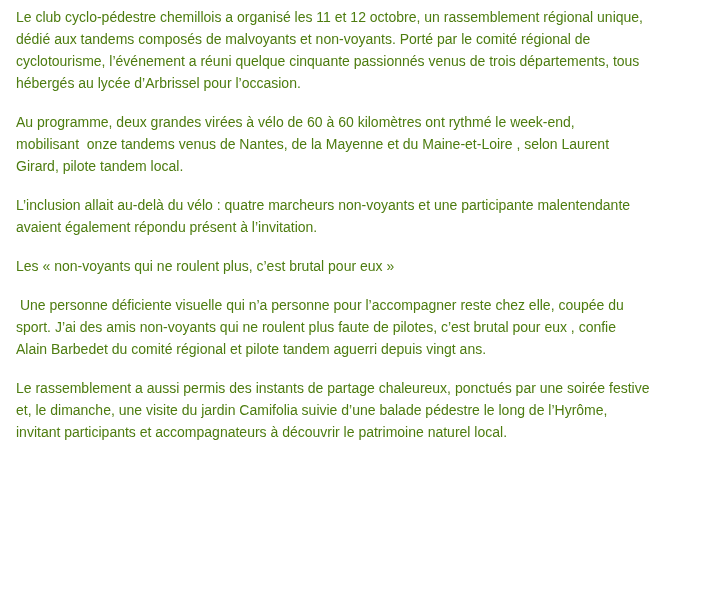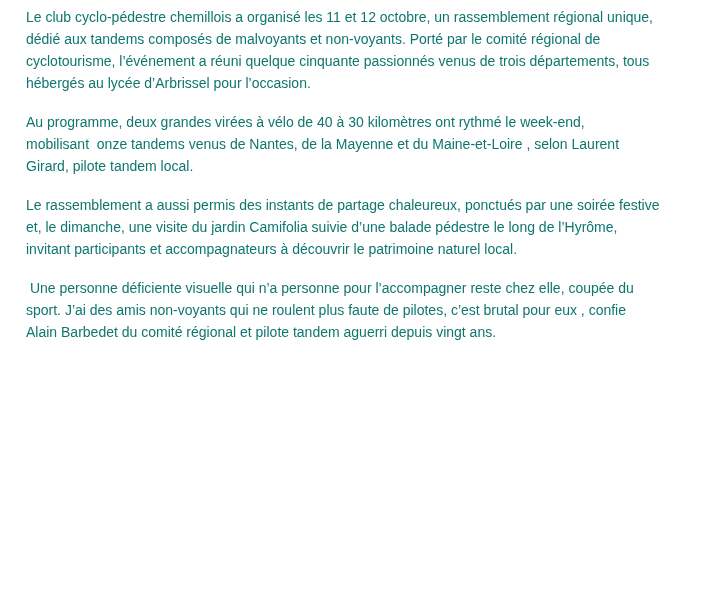--- a/index.html
+++ b/index.html
@@ -21,11 +21,11 @@
     background: #ffffff;
   }
   .doc p {
-    margin: 0 0 17px 16px;
+    margin: 0 0 17px 6px;
     font-size: 14px;
     line-height: 22px;
     font-weight: 400;
-    color: #0f766e;
+    color: #4d7c0f;
     letter-spacing: 0;
     white-space: pre; 
   }

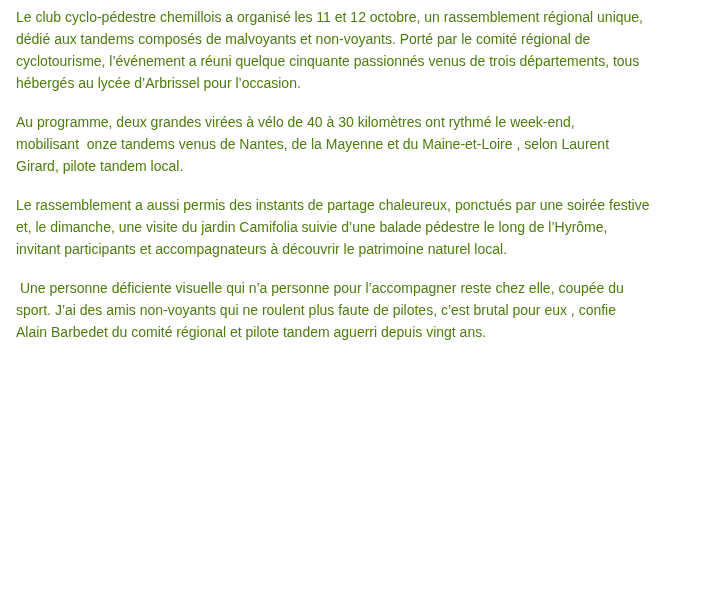--- a/index.html
+++ b/index.html
@@ -42,7 +42,7 @@
 cyclotourisme, l’événement a réuni quelque cinquante passionnés venus de trois départements, tous
 hébergés au lycée d’Arbrissel pour l’occasion.</p>
 
-  <p>Au programme, deux grandes virées à vélo de 40 à 30 kilomètres ont rythmé le week-end,
+  <p>Au programme, deux grandes virées à vélo de 60 à 60 kilomètres ont rythmé le week-end,
 mobilisant  onze tandems venus de Nantes, de la Mayenne et du Maine-et-Loire , selon Laurent
 Girard, pilote tandem local.</p>
 

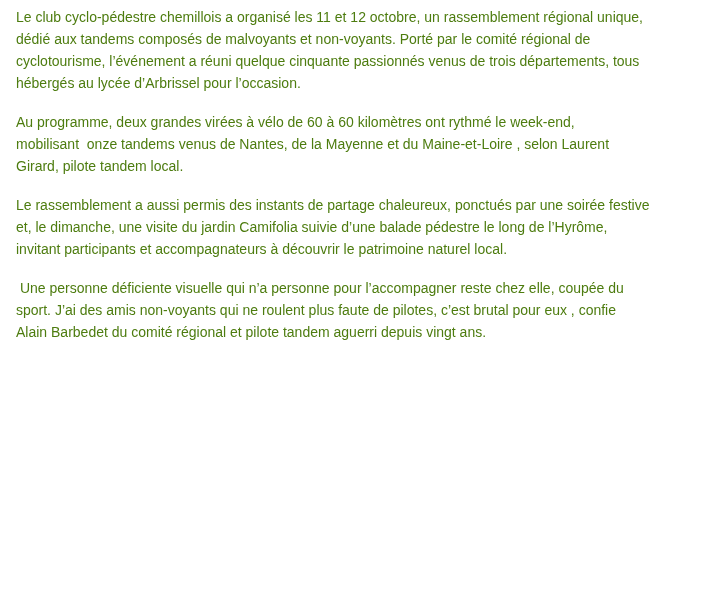--- a/index.html
+++ b/index.html
@@ -46,6 +46,8 @@
 mobilisant  onze tandems venus de Nantes, de la Mayenne et du Maine-et-Loire , selon Laurent
 Girard, pilote tandem local.</p>
 
+  <p>L’inclusion allait au-delà du vélo : quatre marcheurs non-voyants et une participante malentendante
+avaient également répondu présent à l’invitation.</p>
 
 
   <p>Le rassemblement a aussi permis des instants de partage chaleureux, ponctués par une soirée festive

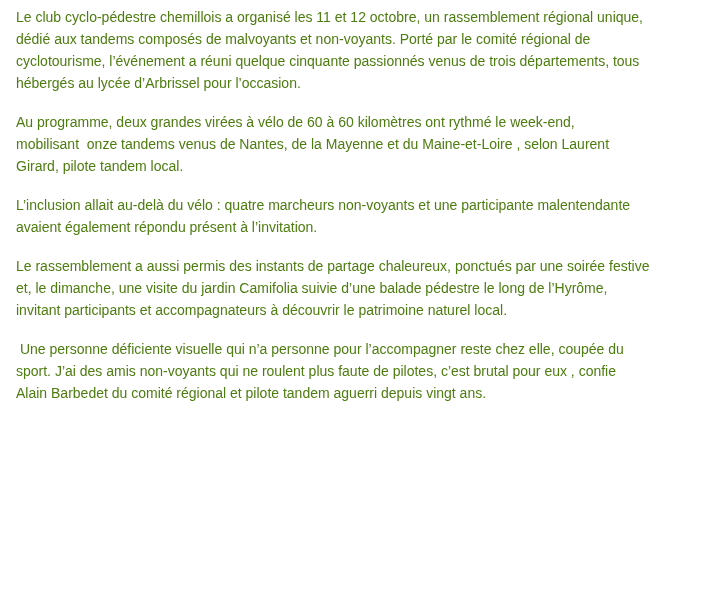--- a/index.html
+++ b/index.html
@@ -49,6 +49,7 @@
   <p>L’inclusion allait au-delà du vélo : quatre marcheurs non-voyants et une participante malentendante
 avaient également répondu présent à l’invitation.</p>
 
+  <p class="subheading">Les « non-voyants qui ne roulent plus, c’est brutal pour eux »</p>
 
   <p>Le rassemblement a aussi permis des instants de partage chaleureux, ponctués par une soirée festive
 et, le dimanche, une visite du jardin Camifolia suivie d’une balade pédestre le long de l’Hyrôme,

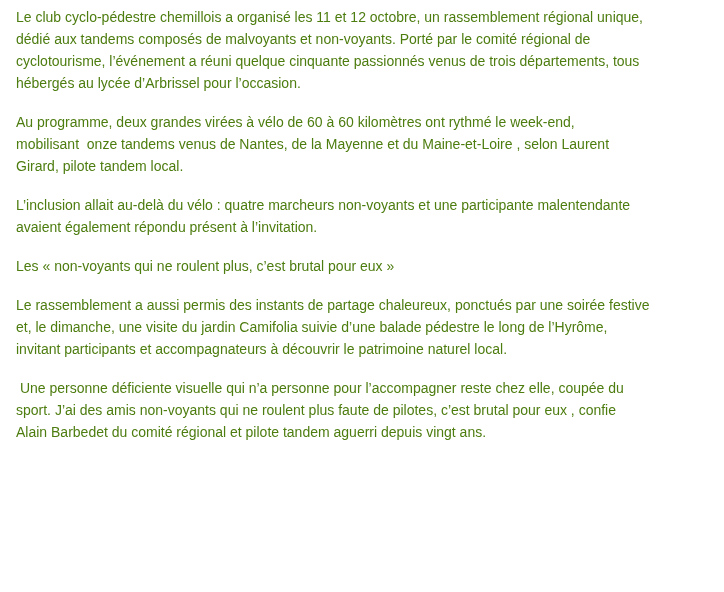--- a/index.html
+++ b/index.html
@@ -51,13 +51,13 @@
 
   <p class="subheading">Les « non-voyants qui ne roulent plus, c’est brutal pour eux »</p>
 
+  <p> Une personne déficiente visuelle qui n’a personne pour l’accompagner reste chez elle, coupée du
+sport. J’ai des amis non-voyants qui ne roulent plus faute de pilotes, c’est brutal pour eux , confie
+Alain Barbedet du comité régional et pilote tandem aguerri depuis vingt ans.</p>
+
   <p>Le rassemblement a aussi permis des instants de partage chaleureux, ponctués par une soirée festive
 et, le dimanche, une visite du jardin Camifolia suivie d’une balade pédestre le long de l’Hyrôme,
 invitant participants et accompagnateurs à découvrir le patrimoine naturel local.</p>
-
-  <p> Une personne déficiente visuelle qui n’a personne pour l’accompagner reste chez elle, coupée du
-sport. J’ai des amis non-voyants qui ne roulent plus faute de pilotes, c’est brutal pour eux , confie
-Alain Barbedet du comité régional et pilote tandem aguerri depuis vingt ans.</p>
 
 
 </main>

